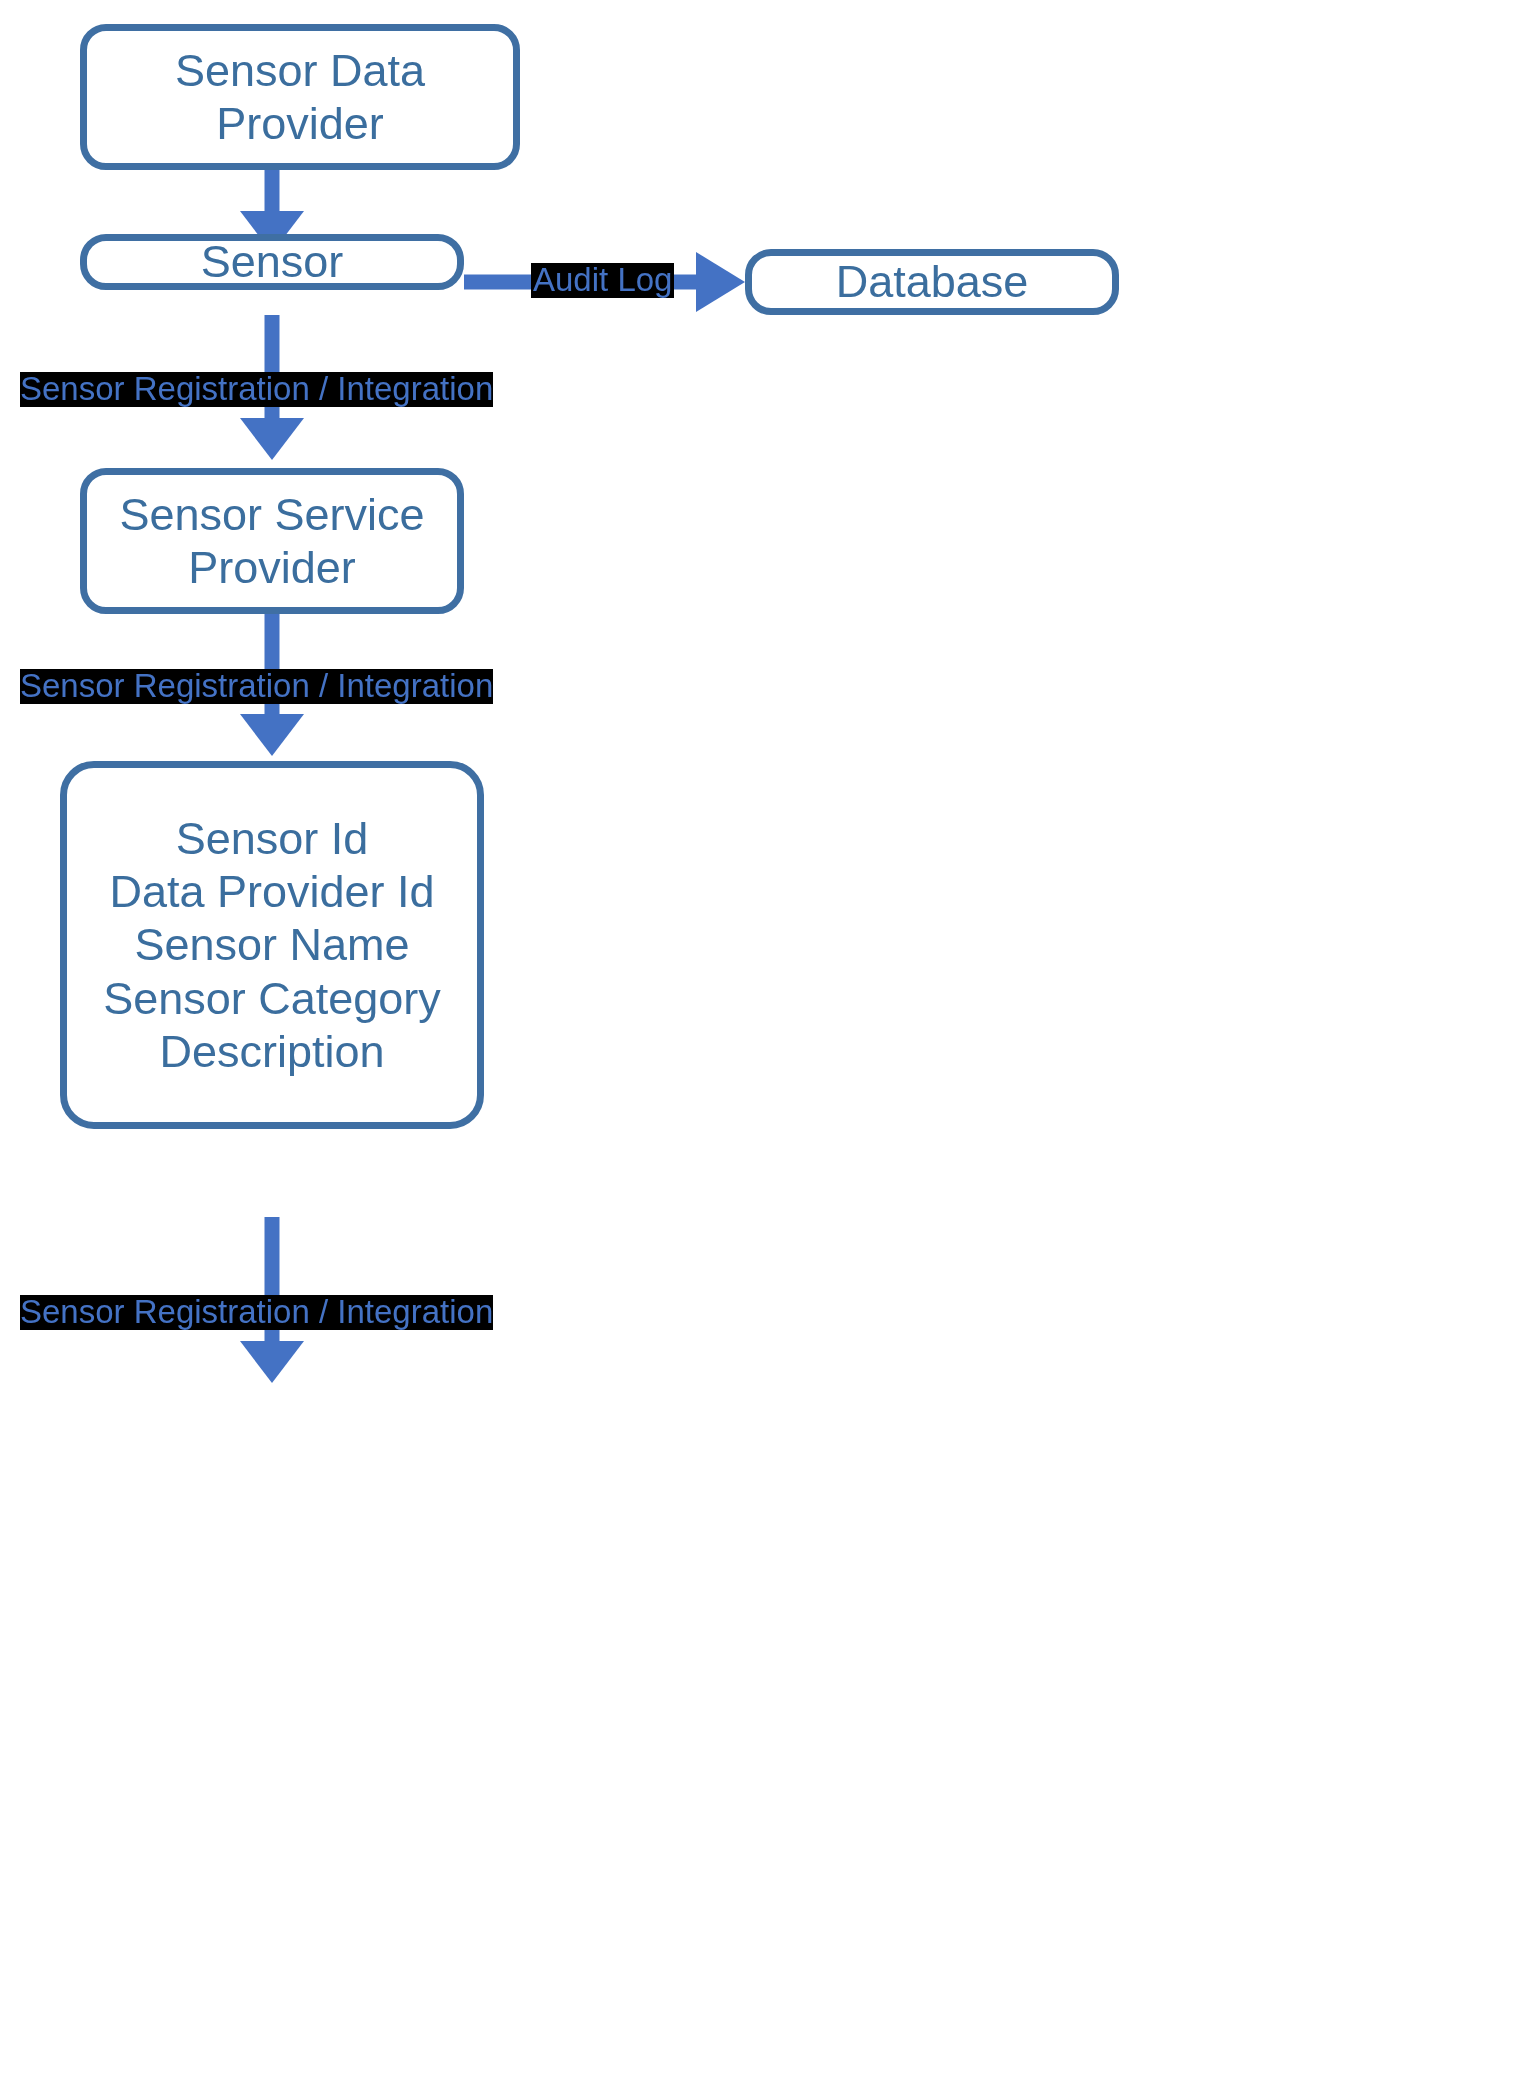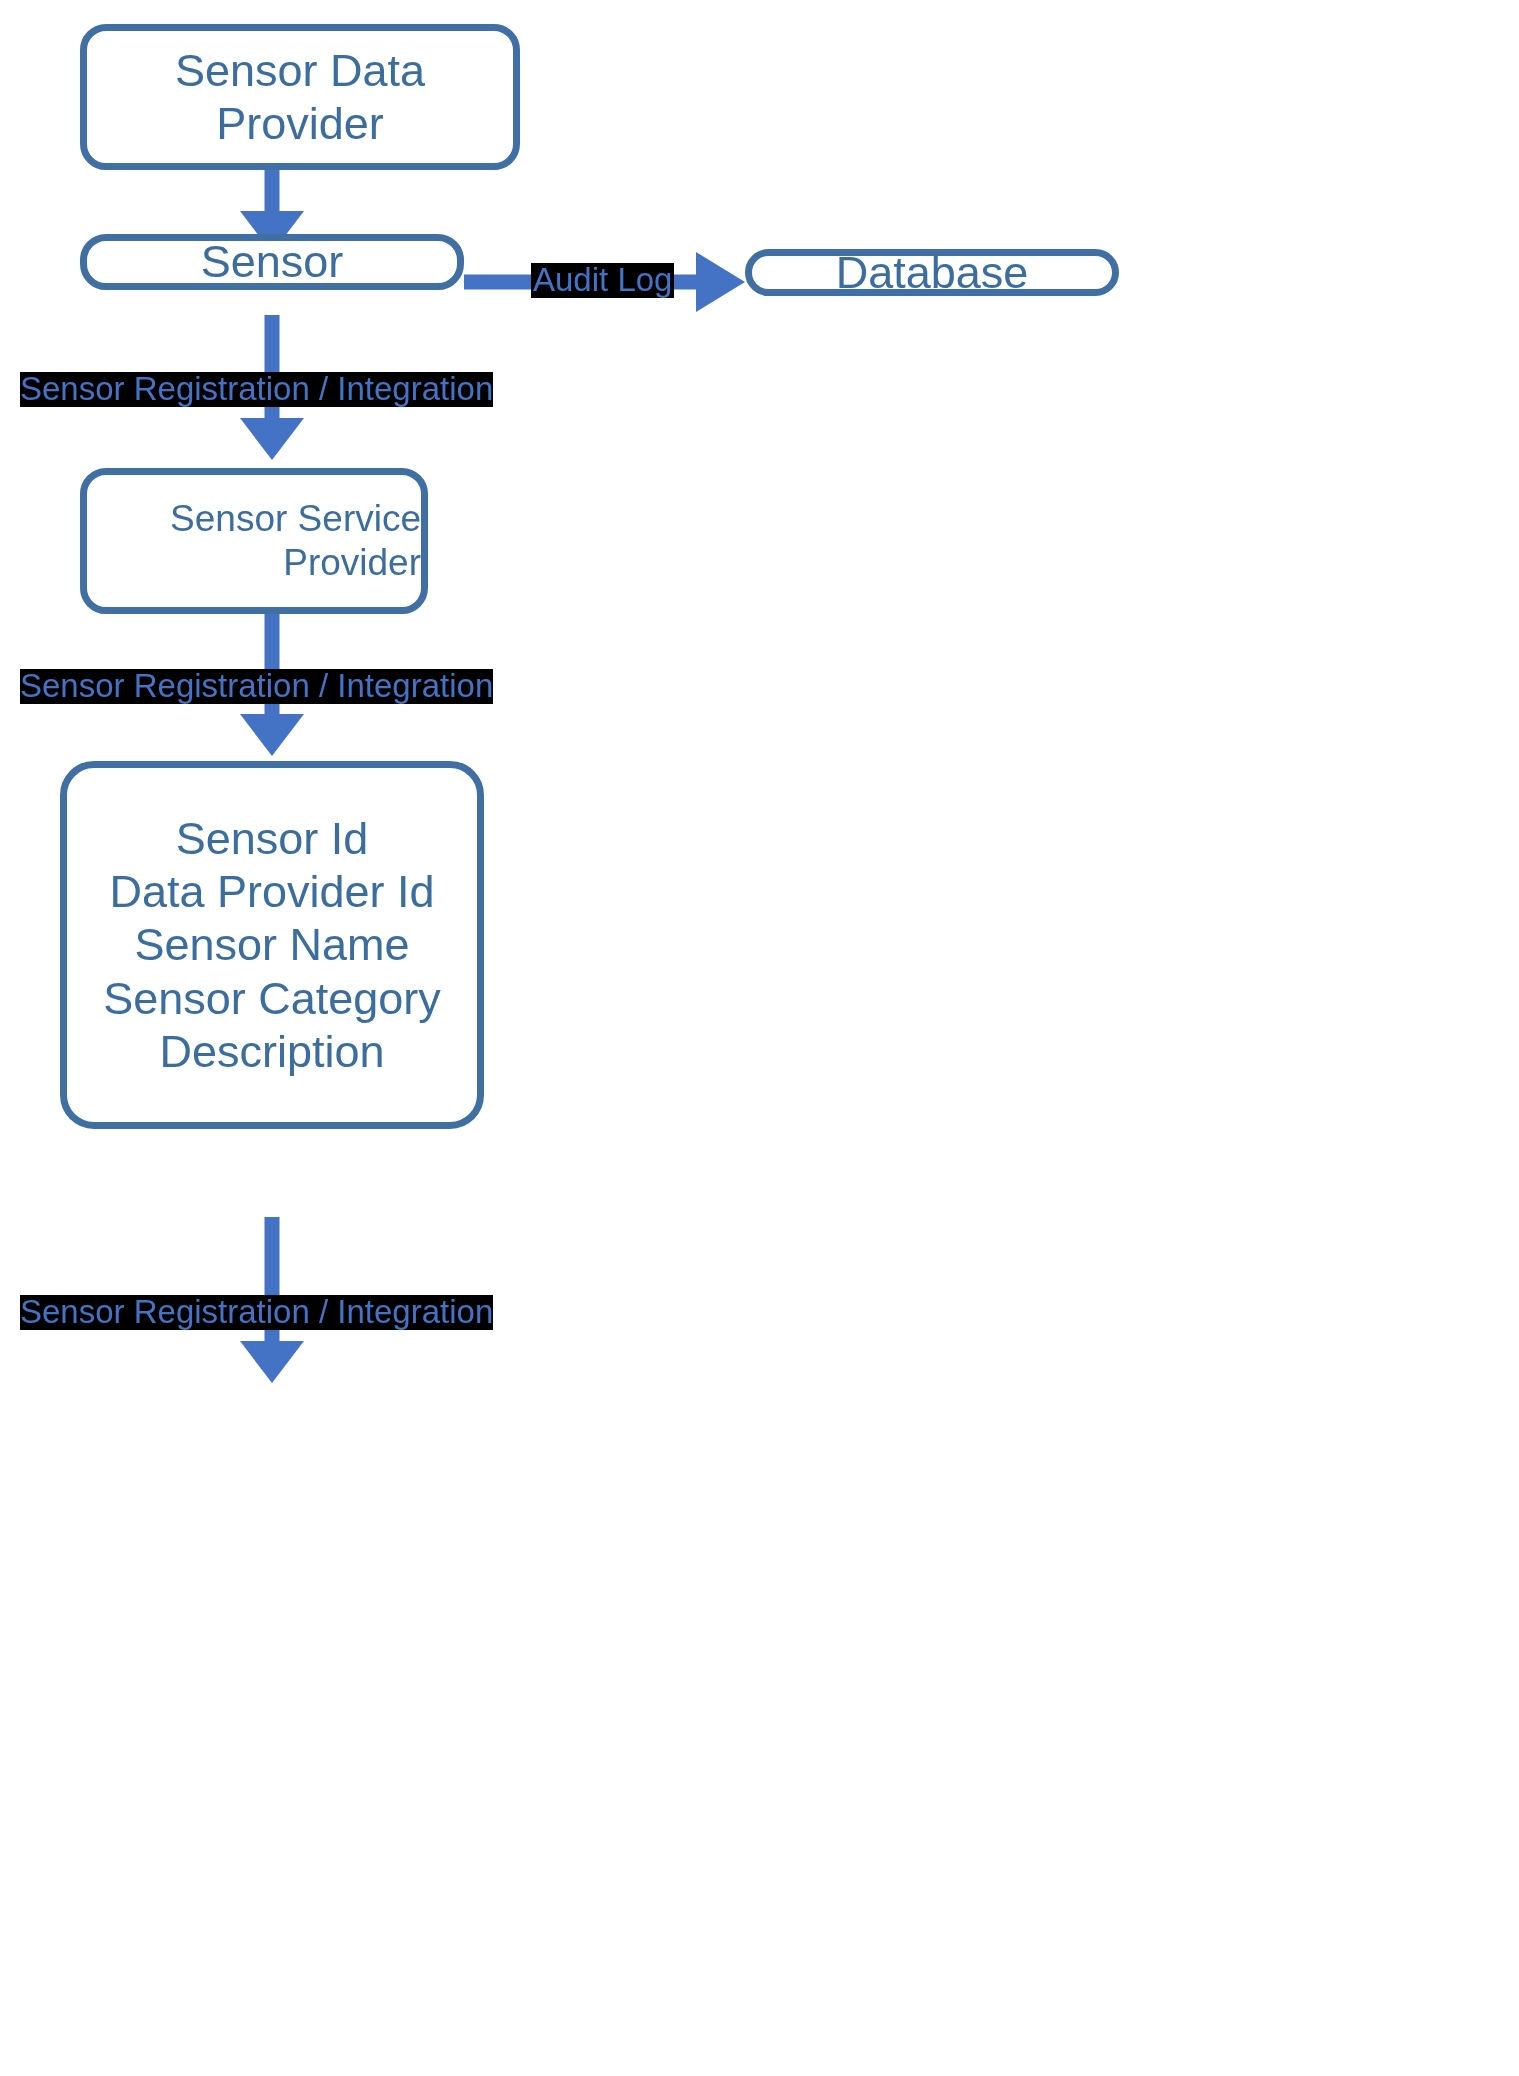--- a/index.html
+++ b/index.html
@@ -56,7 +56,7 @@
   }
   #node-database {
     left: 745px; top: 249px;
-    width: 374px; height: 47px;
+    width: 374px; height: 66px;
     font-size: 45px;
   }
   #node-sensor-service-provider {

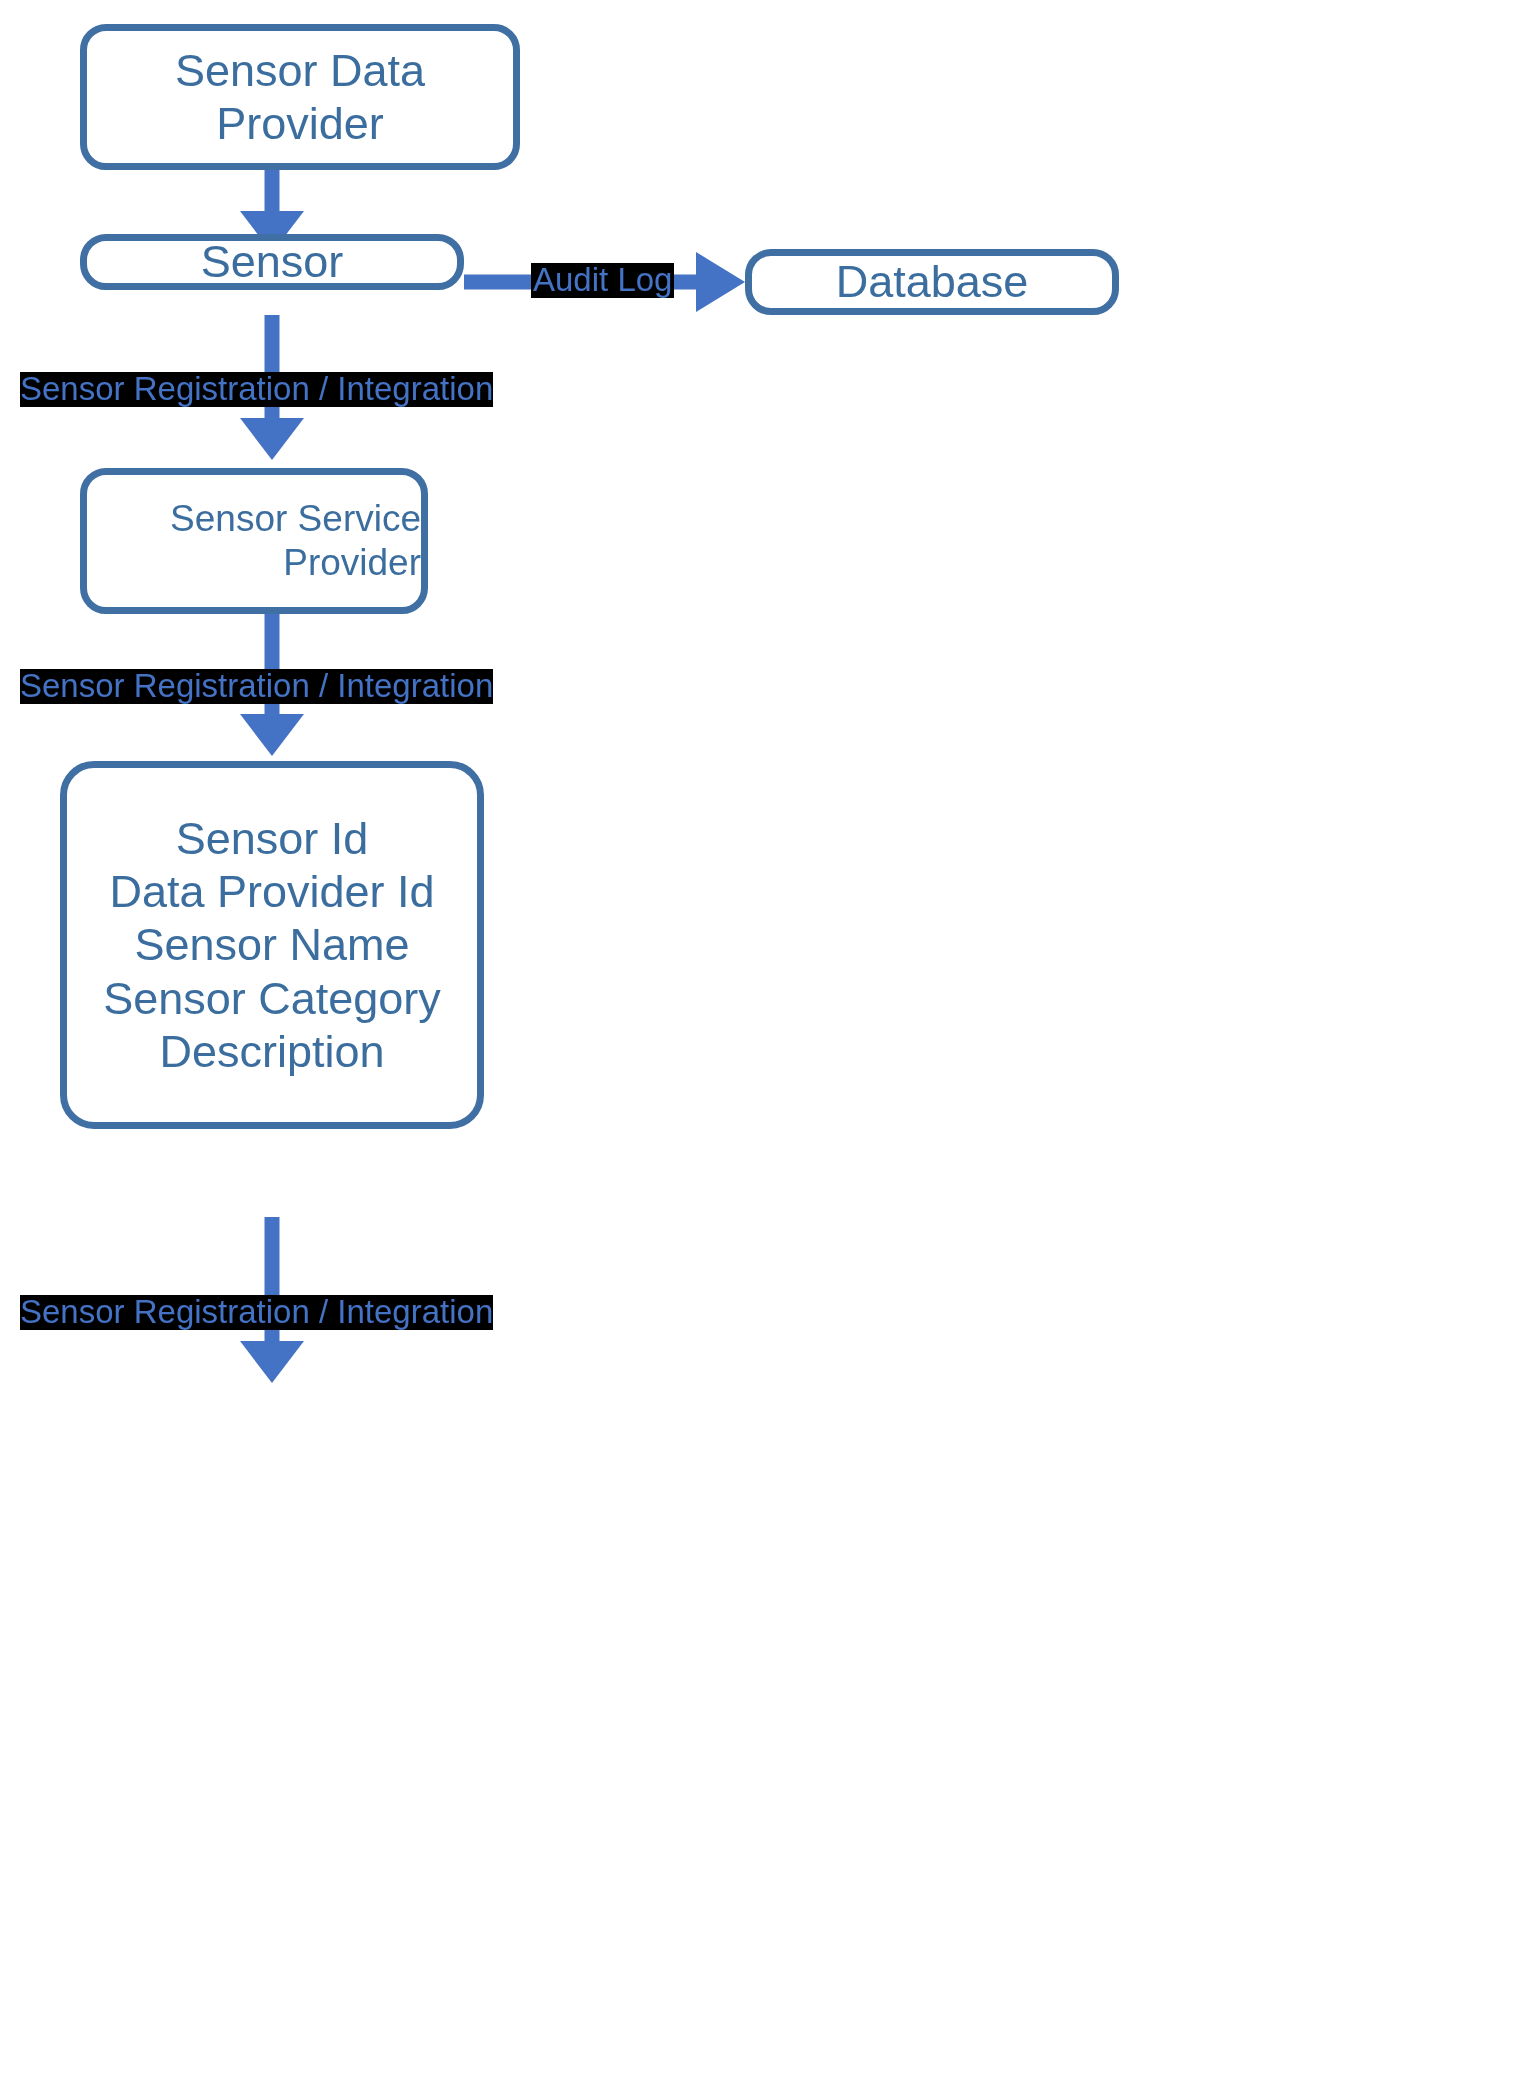--- a/index.html
+++ b/index.html
@@ -61,9 +61,8 @@
   }
   #node-sensor-service-provider {
     left: 80px;  top: 468px;
-    width: 348px; height: 146px;
-    font-size: 37px;
-    text-align: right;
+    width: 384px; height: 146px;
+    font-size: 45px;
   }
   #node-sensor-attributes {
     left: 60px;  top: 761px;

